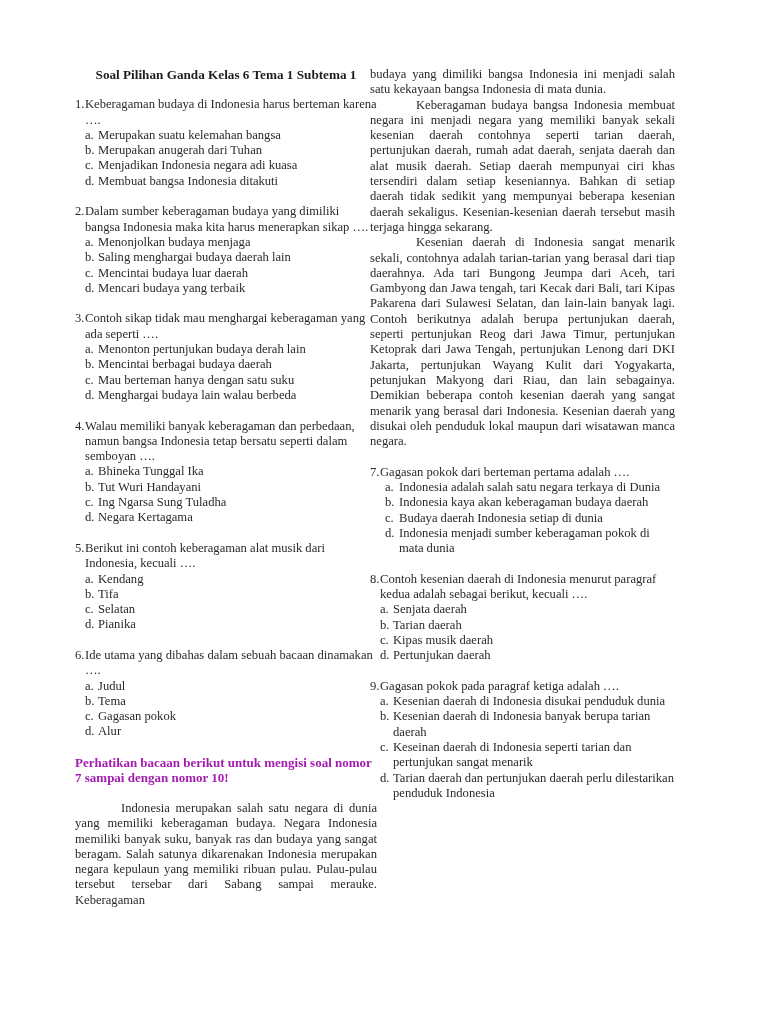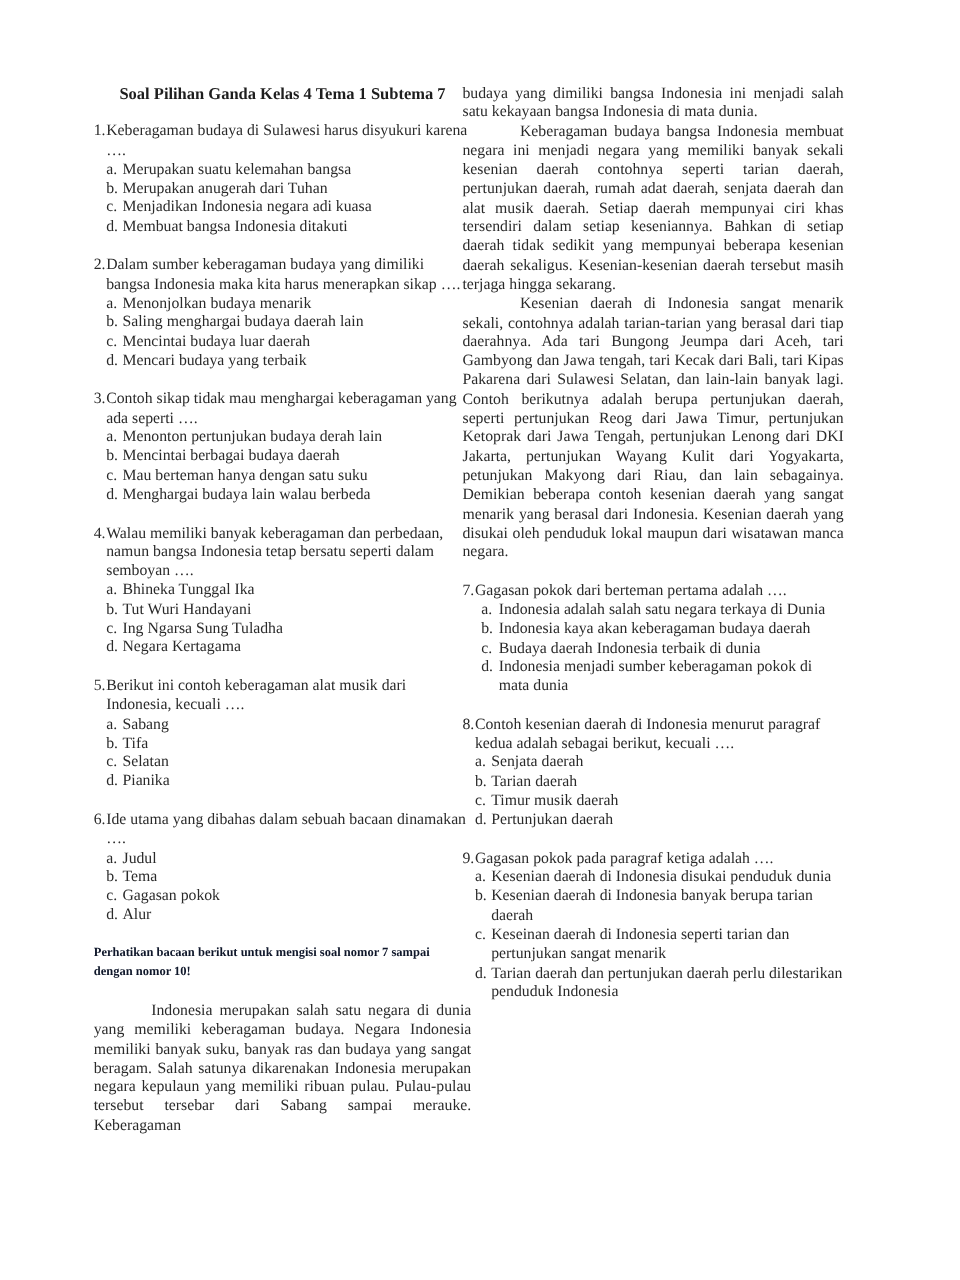--- a/index.html
+++ b/index.html
@@ -33,7 +33,7 @@
 <body>
 
 <div class="col col-left">
-  <div class="title">Soal Pilihan Ganda Kelas 4 Tema 1 Subtema 7</div>
+  <div class="title">Soal Pilihan Ganda Kelas 6 Tema 1 Subtema 1</div>
 
   <div class="question">
     <div class="q-stem">

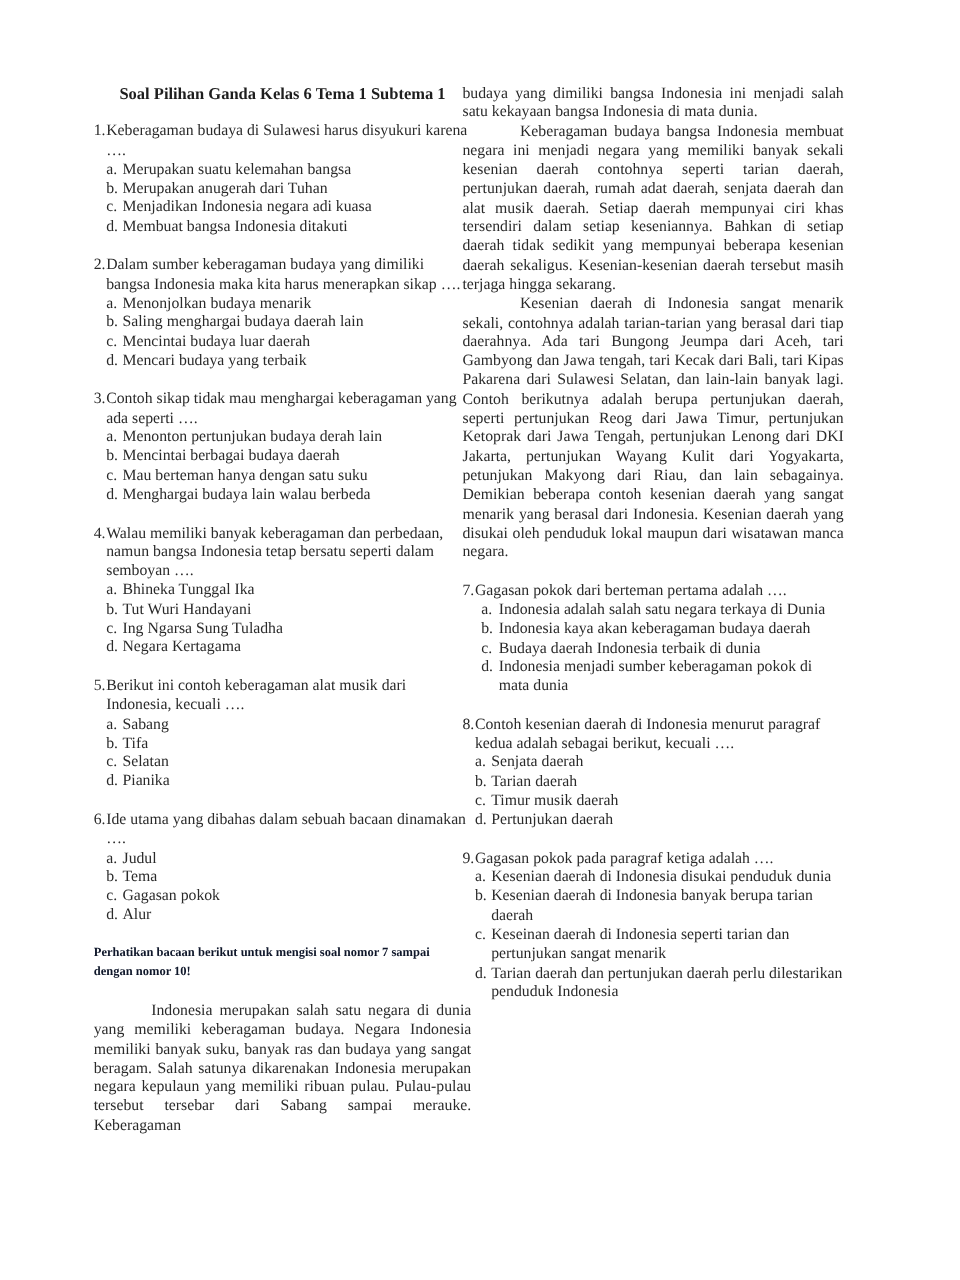--- a/index.html
+++ b/index.html
@@ -38,7 +38,7 @@
   <div class="question">
     <div class="q-stem">
       <span class="q-num">1.</span>
-      <span class="q-text">Keberagaman budaya di Sulawesi harus disyukuri karena ….</span>
+      <span class="q-text">Keberagaman budaya di Indonesia harus berteman karena ….</span>
     </div>
     <div class="options">
       <div class="opt">

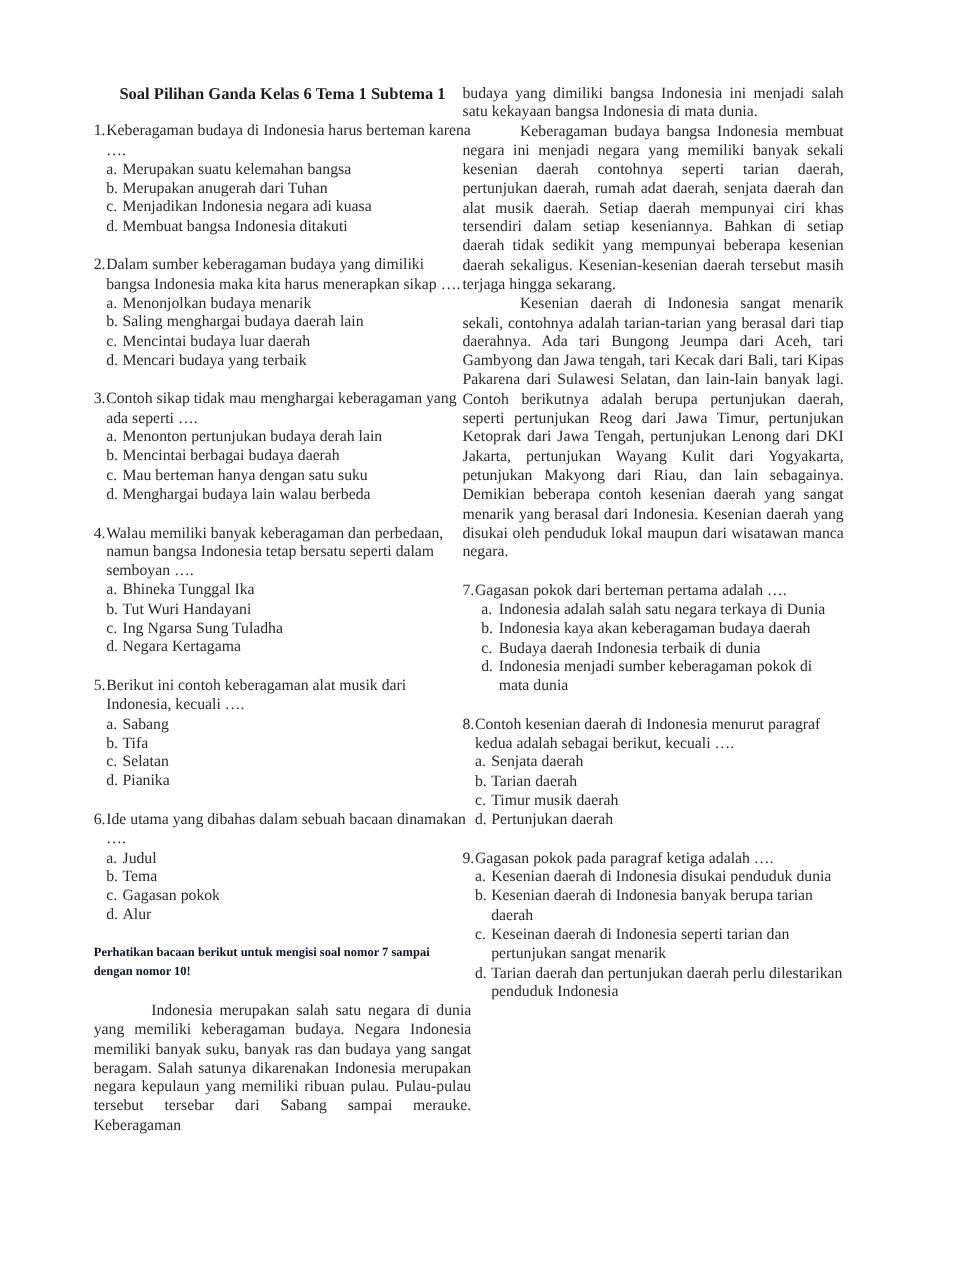--- a/index.html
+++ b/index.html
@@ -68,7 +68,7 @@
     <div class="options">
       <div class="opt">
           <span class="opt-letter">a.</span>
-          <span class="opt-text">Menonjolkan budaya menarik</span>
+          <span class="opt-text">Menonjolkan budaya menjaga</span>
         </div>
       <div class="opt">
           <span class="opt-letter">b.</span>

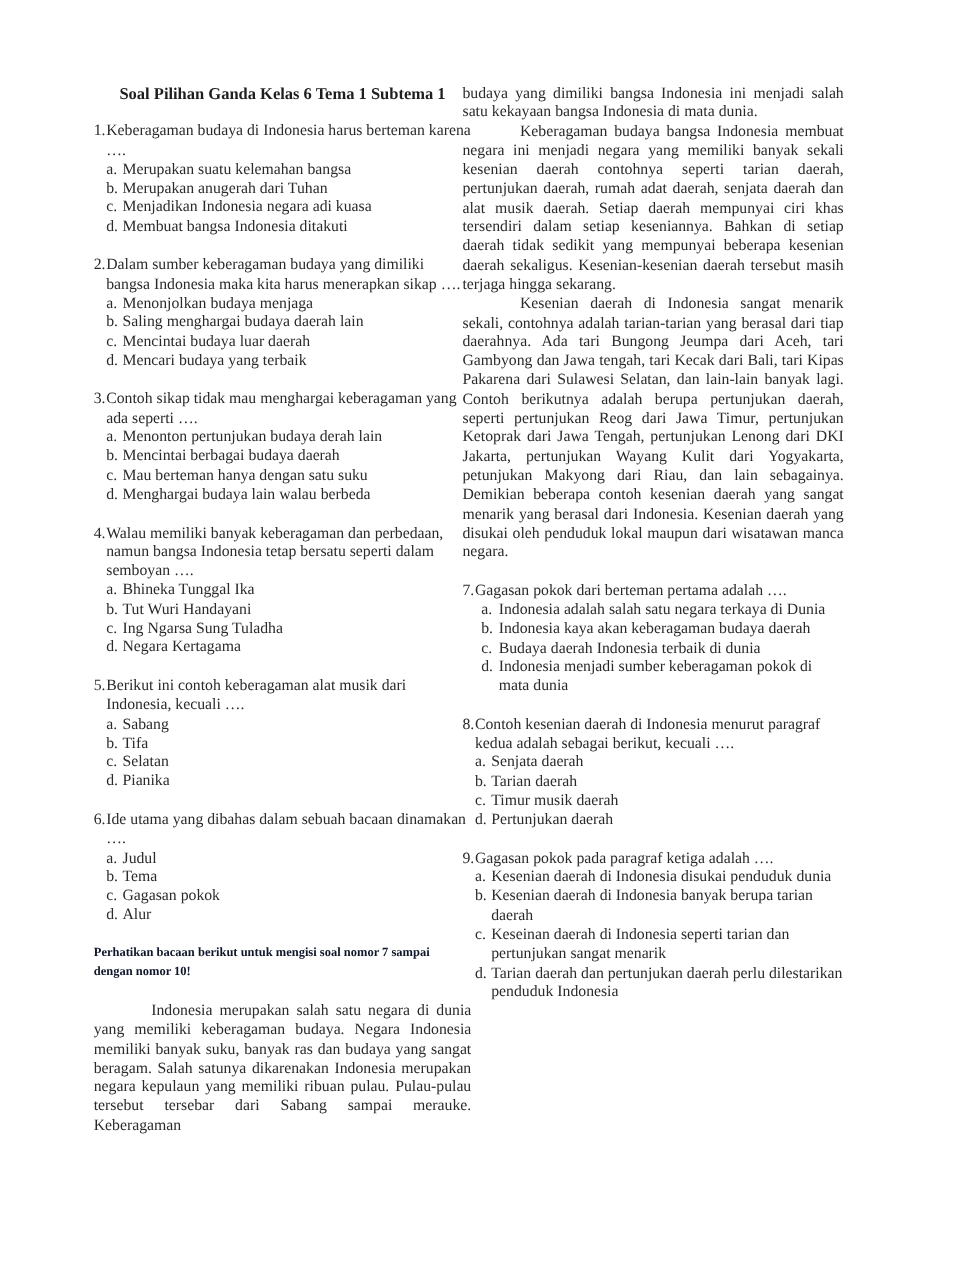--- a/index.html
+++ b/index.html
@@ -213,7 +213,7 @@
         </div>
       <div class="opt">
           <span class="opt-letter">c.</span>
-          <span class="opt-text">Budaya daerah Indonesia terbaik di dunia</span>
+          <span class="opt-text">Budaya daerah Indonesia setiap di dunia</span>
         </div>
       <div class="opt">
           <span class="opt-letter">d.</span>

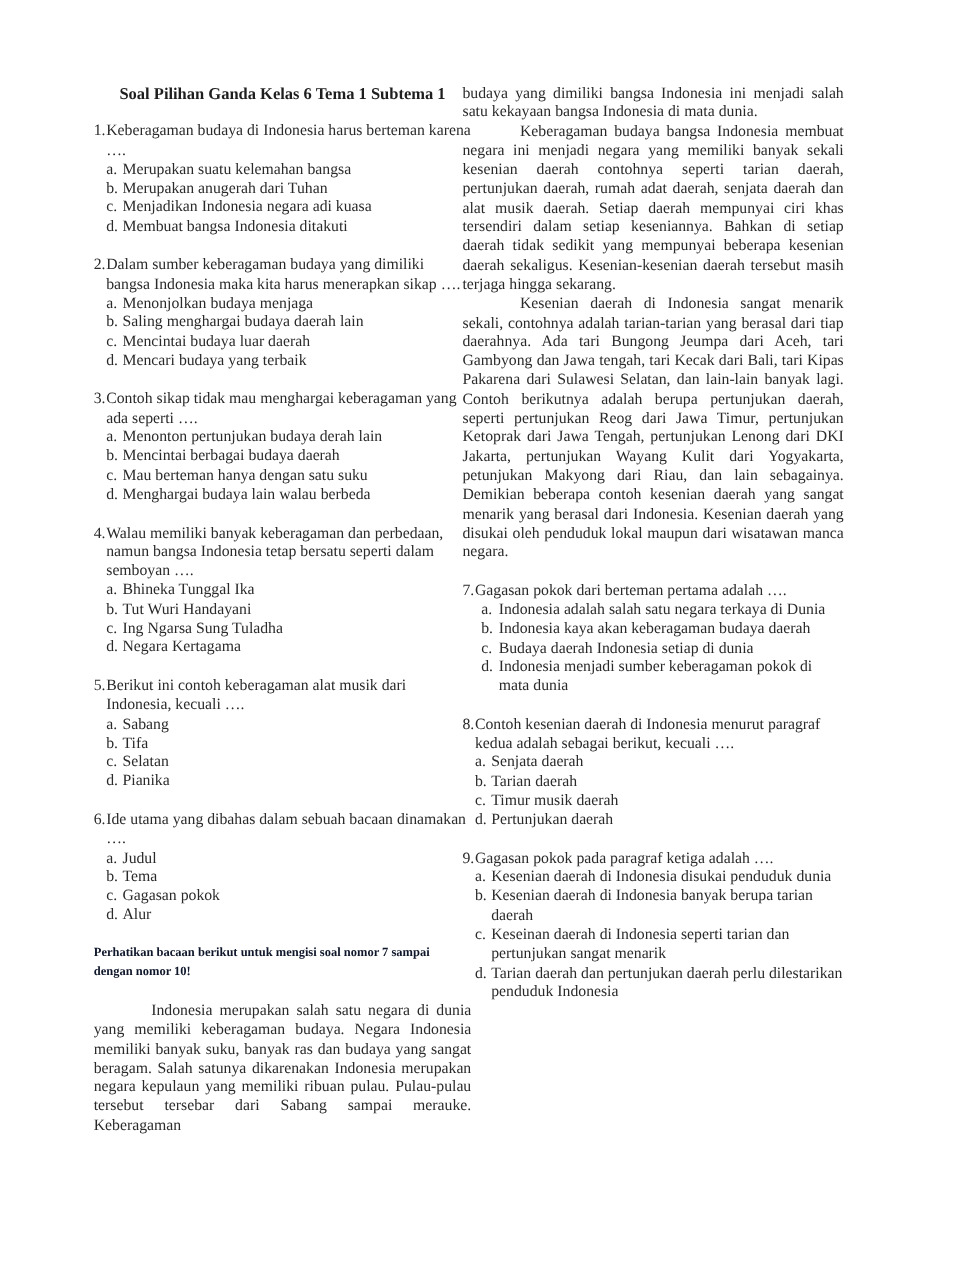--- a/index.html
+++ b/index.html
@@ -143,7 +143,7 @@
     <div class="options">
       <div class="opt">
           <span class="opt-letter">a.</span>
-          <span class="opt-text">Sabang</span>
+          <span class="opt-text">Kendang</span>
         </div>
       <div class="opt">
           <span class="opt-letter">b.</span>

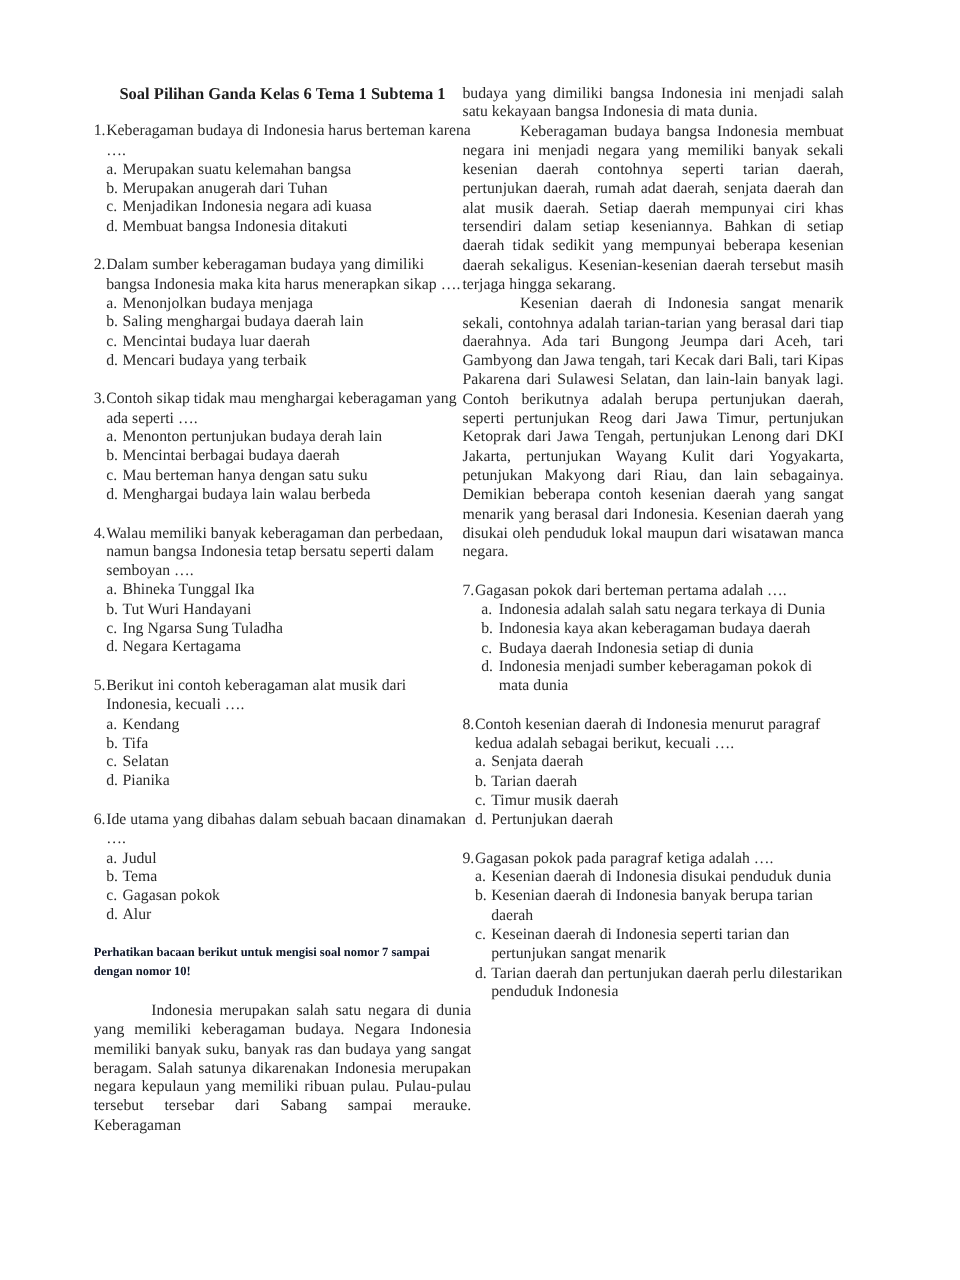--- a/index.html
+++ b/index.html
@@ -238,7 +238,7 @@
         </div>
       <div class="opt">
           <span class="opt-letter">c.</span>
-          <span class="opt-text">Timur musik daerah</span>
+          <span class="opt-text">Kipas musik daerah</span>
         </div>
       <div class="opt">
           <span class="opt-letter">d.</span>

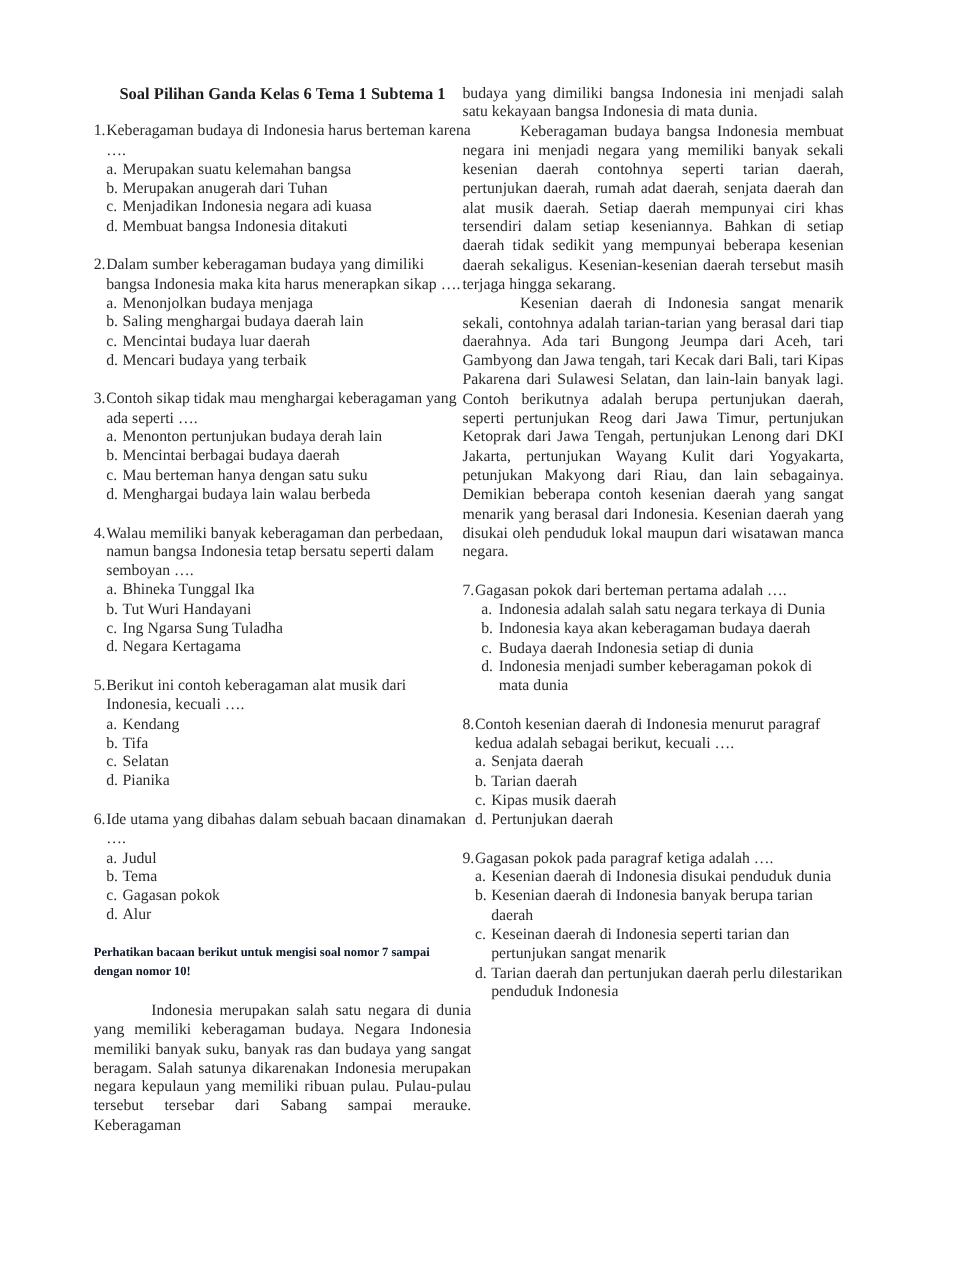--- a/index.html
+++ b/index.html
@@ -24,7 +24,7 @@
   .opt-text { flex: 1 1 auto; }
   .right-options { padding-left: 15px; }
   .right-options .opt-letter { width: 14px; }
-  .instruction { font-weight: bold; font-size: 10px; margin: 0 0 15.3px 0; color: #0f172a; }
+  .instruction { font-weight: bold; font-size: 13px; margin: 0 0 15.3px 0; color: #a21caf; }
   .para { text-align: justify; margin: 0; }
   .indent { text-indent: 46px; }
   .passage-right { margin-bottom: 15.3px; }

